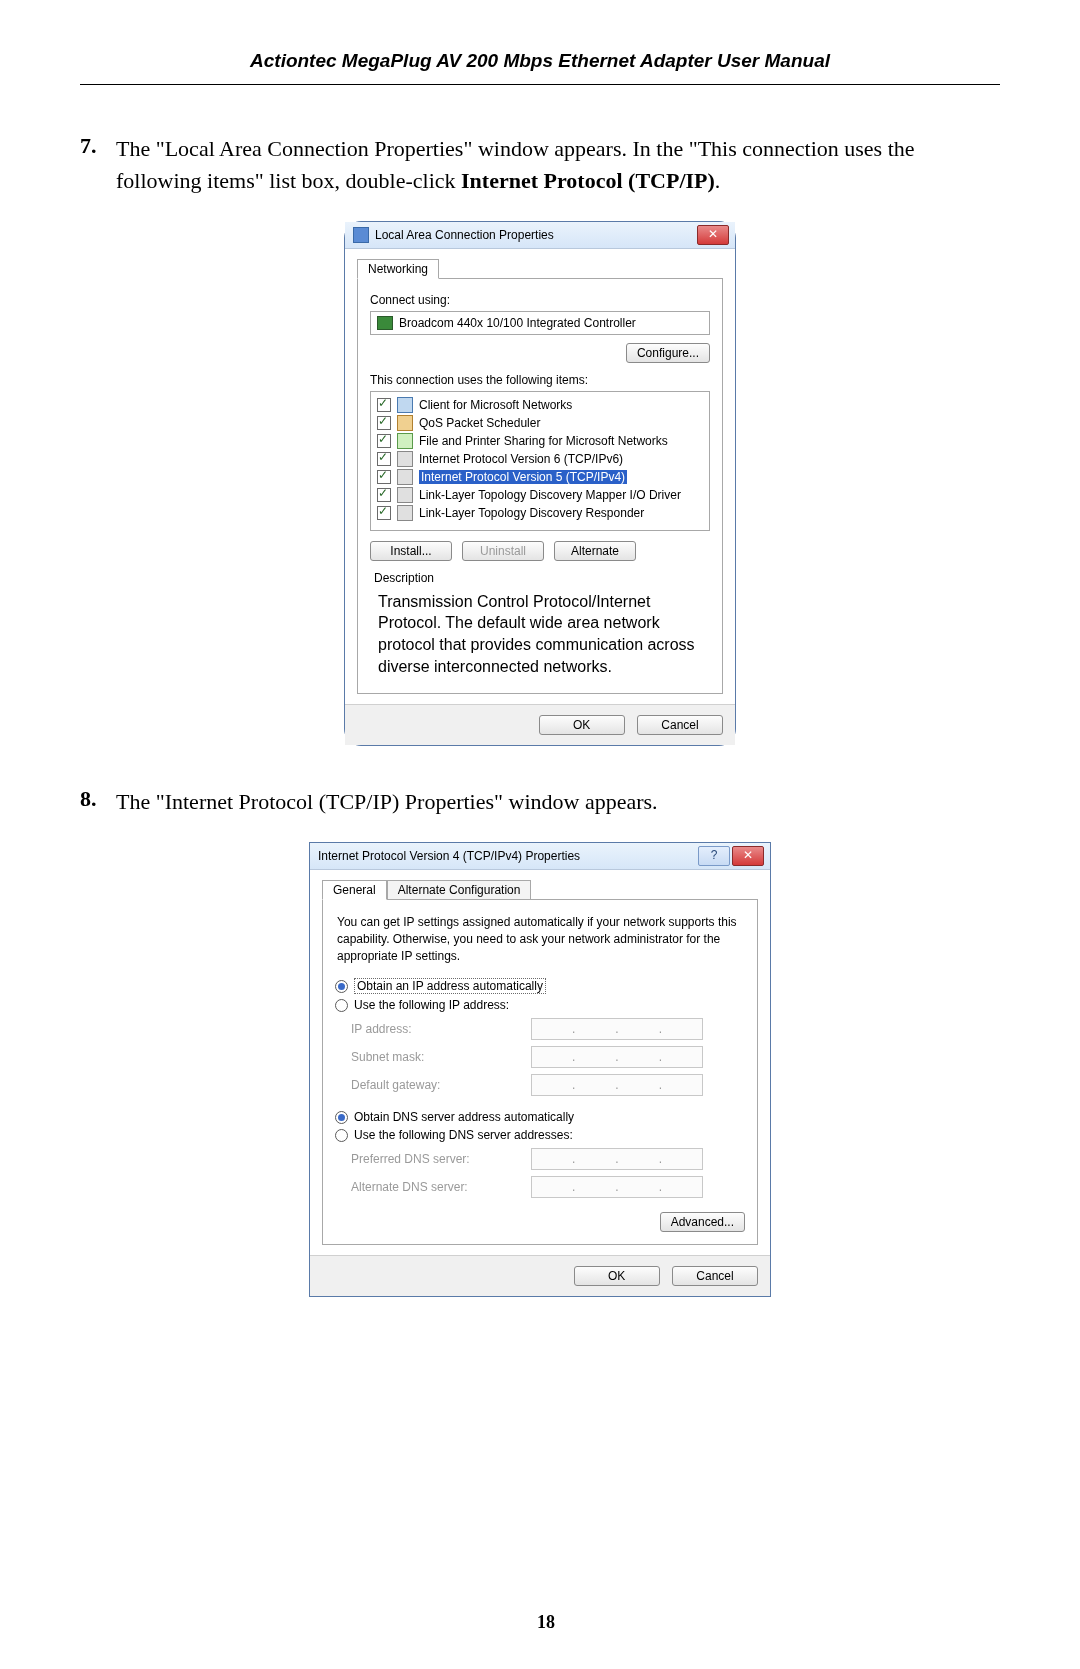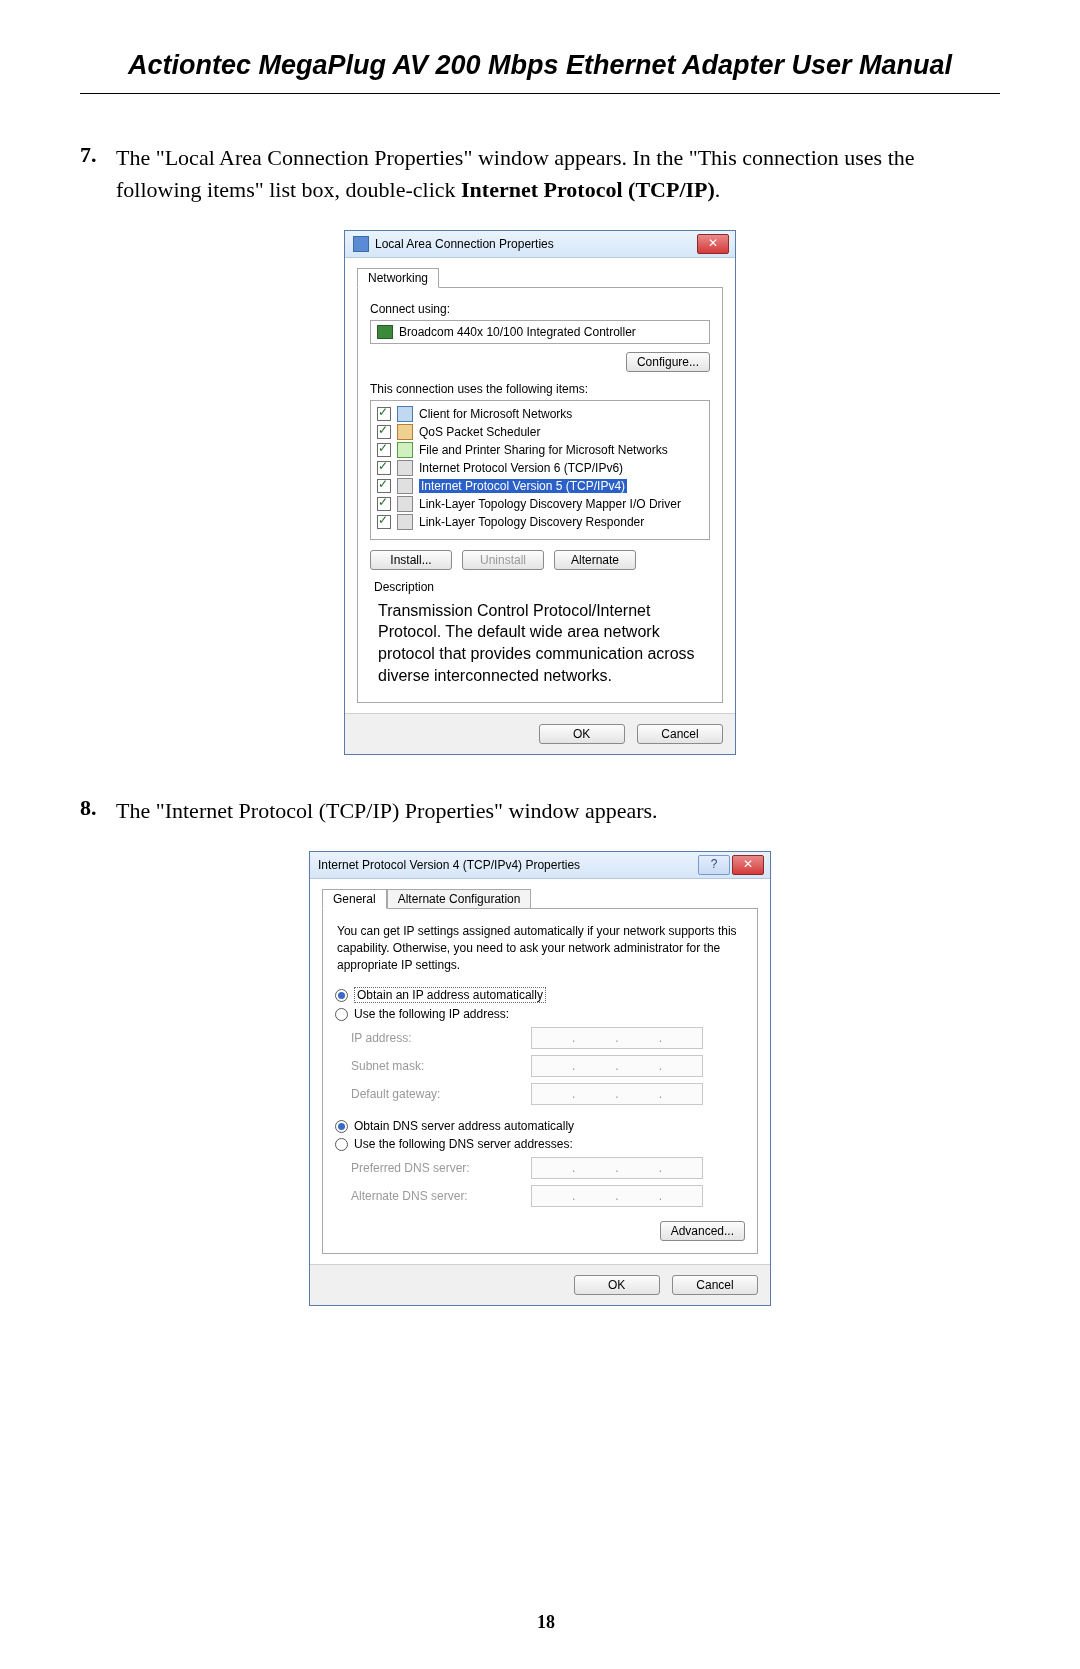--- a/index.html
+++ b/index.html
@@ -20,7 +20,7 @@
     font-family: "Segoe UI", Arial, sans-serif;
     font-weight: 700;
     font-style: italic;
-    font-size: 27px;
+    font-size: 19px;
     margin-bottom: 12px;
   }
   .header-rule {

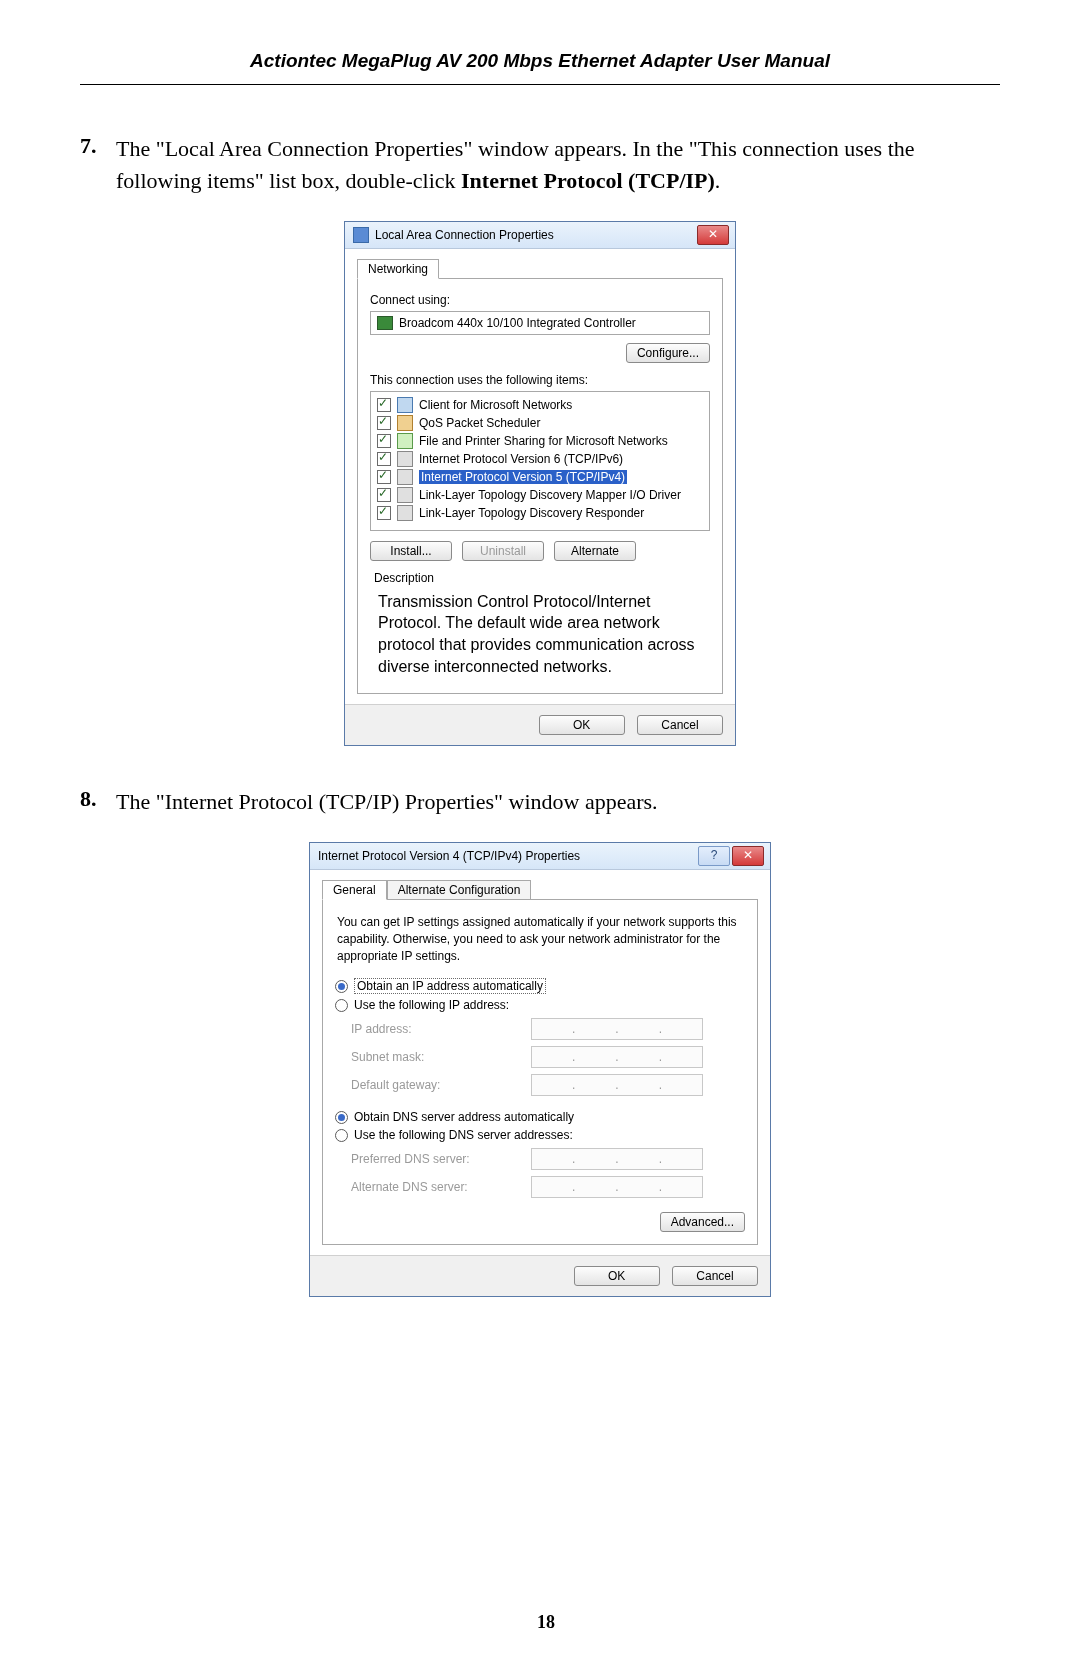--- a/index.html
+++ b/index.html
@@ -56,7 +56,7 @@
     font-family: "Segoe UI", Tahoma, Arial, sans-serif;
     box-shadow: 0 0 0 1px rgba(255,255,255,.4) inset;
   }
-  .dlg1 { width: 390px; }
+  .dlg1 { width: 390px; border-radius: 17px; }
   .dlg2 { width: 460px; }
   .titlebar {
     background: linear-gradient(#eaf3fc, #d6e6f8);

